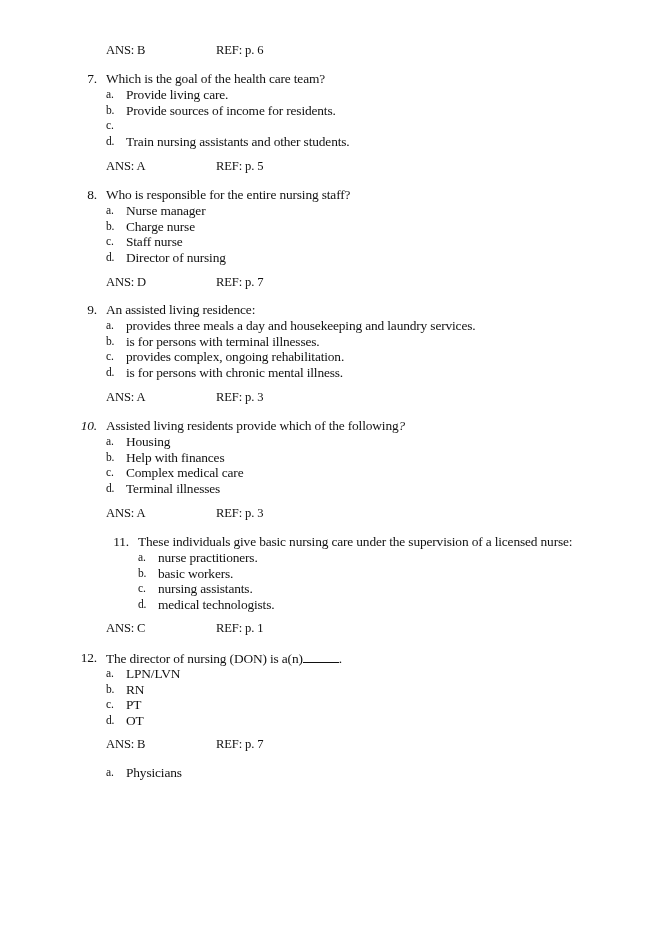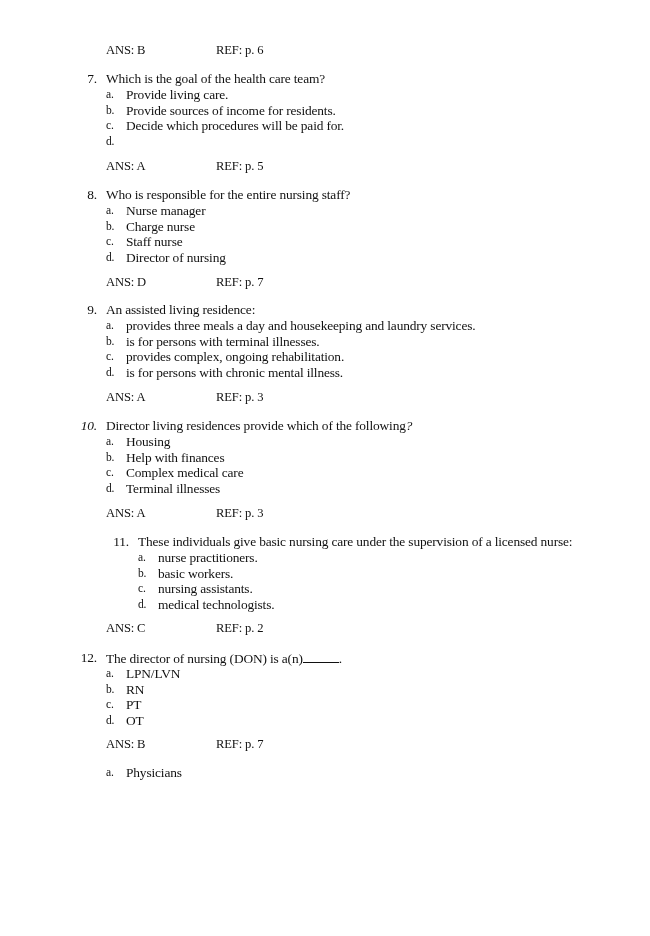--- a/index.html
+++ b/index.html
@@ -114,7 +114,6 @@
     </div>
     <div class="option">
       <span class="opt-letter">c.</span>
-      <span class="opt-text">Decide which procedures will be paid for.</span>
     </div>
     <div class="option">
       <span class="opt-letter">d.</span>

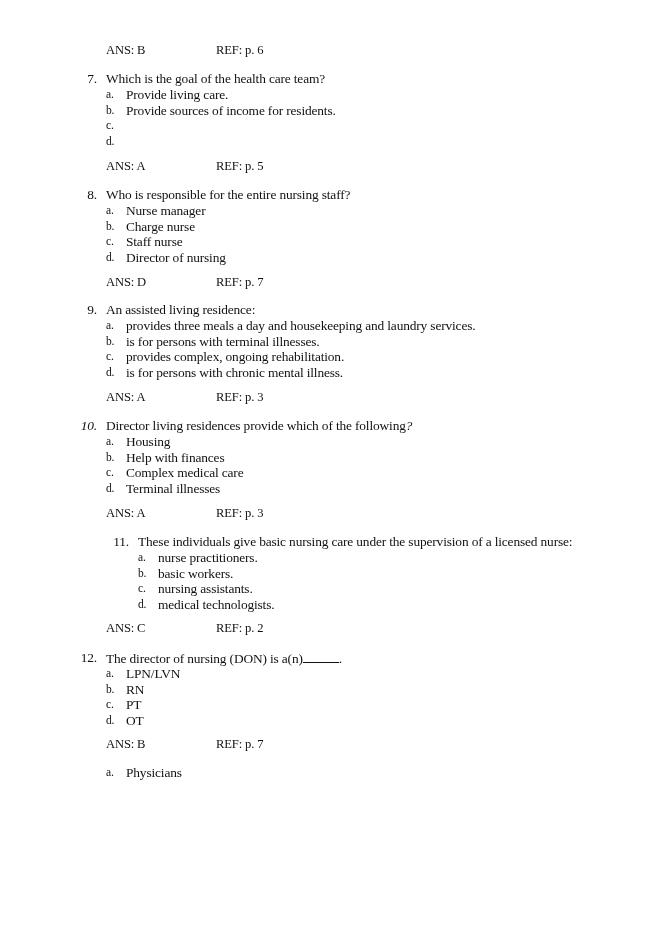--- a/index.html
+++ b/index.html
@@ -117,6 +117,7 @@
     </div>
     <div class="option">
       <span class="opt-letter">d.</span>
+      <span class="opt-text">Train nursing assistants and other students.</span>
     </div>
   </div>
   <div class="ans-line" style="top:158px;">

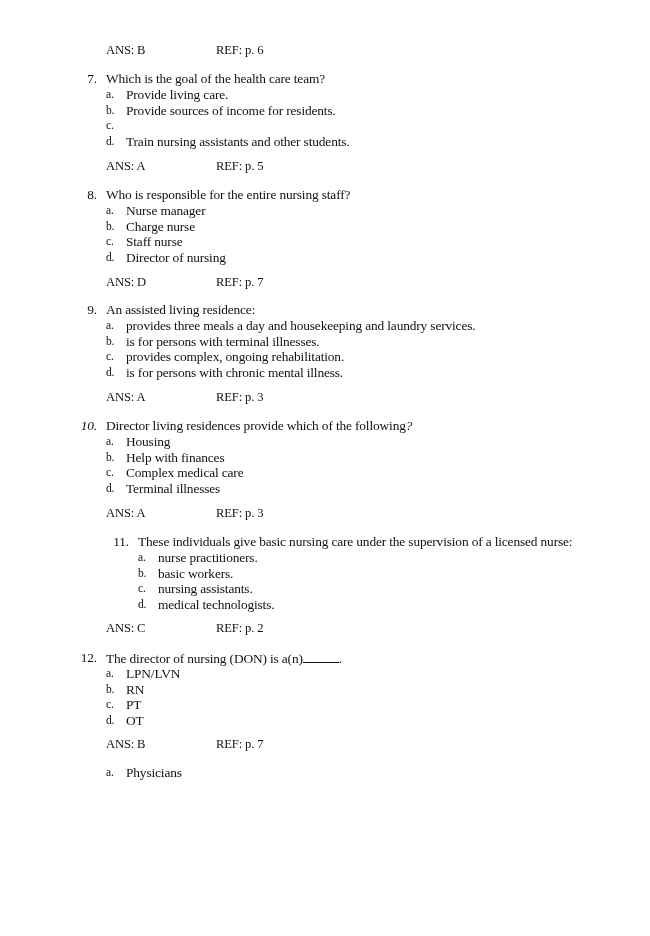--- a/index.html
+++ b/index.html
@@ -182,7 +182,7 @@
   <div class="question" style="top:418px;">
     <div class="q-stem">
       <span class="q-num italic">10.</span>
-      <span class="q-text"><span>Director living residences provide which of the following</span><span class="ital">?</span></span>
+      <span class="q-text"><span>Assisted living residents provide which of the following</span><span class="ital">?</span></span>
     </div>
     <div class="option">
       <span class="opt-letter">a.</span>

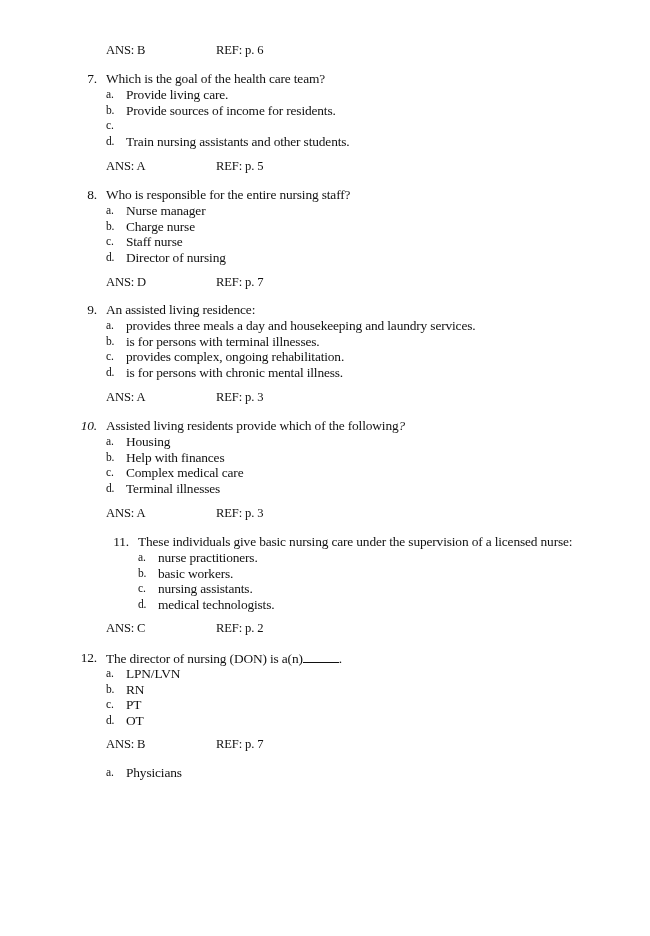--- a/index.html
+++ b/index.html
@@ -230,7 +230,7 @@
   </div>
   <div class="ans-line" style="top:620px;">
     <span class="ans">ANS:  C</span>
-    <span class="ref">REF:  p. 2</span>
+    <span class="ref">REF:  p. 1</span>
   </div>
 
   <div class="question" style="top:650px;">

